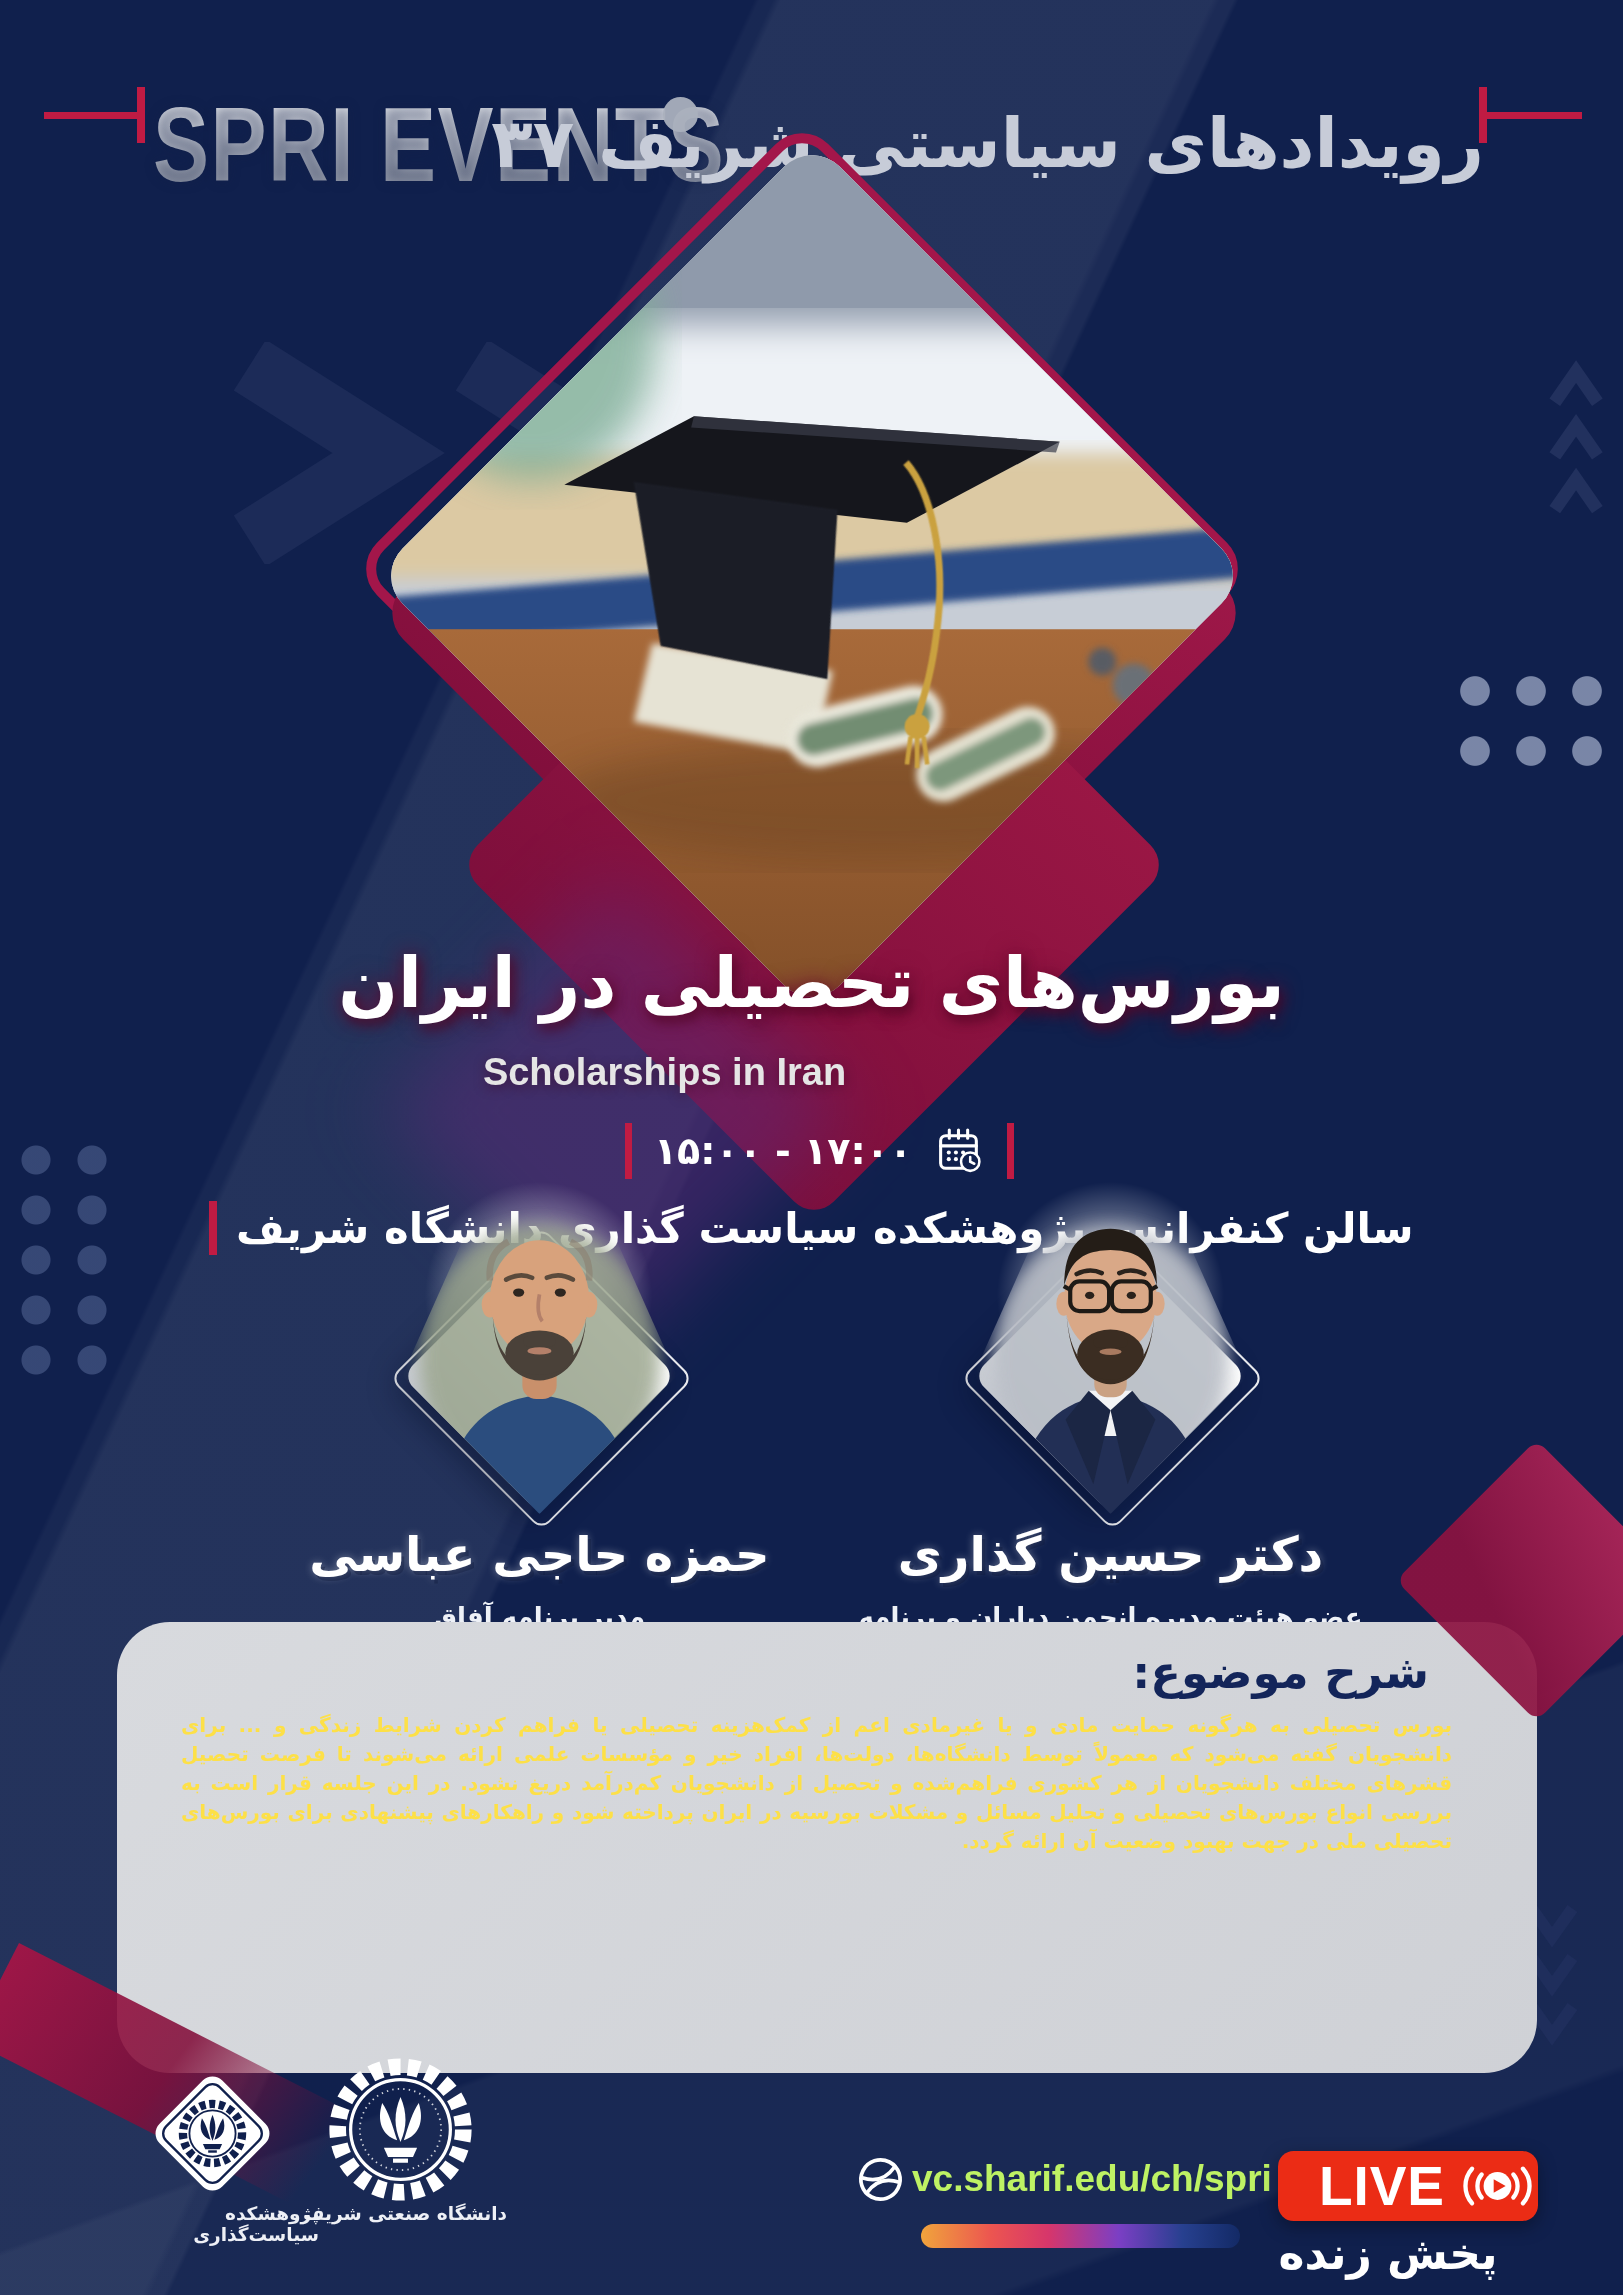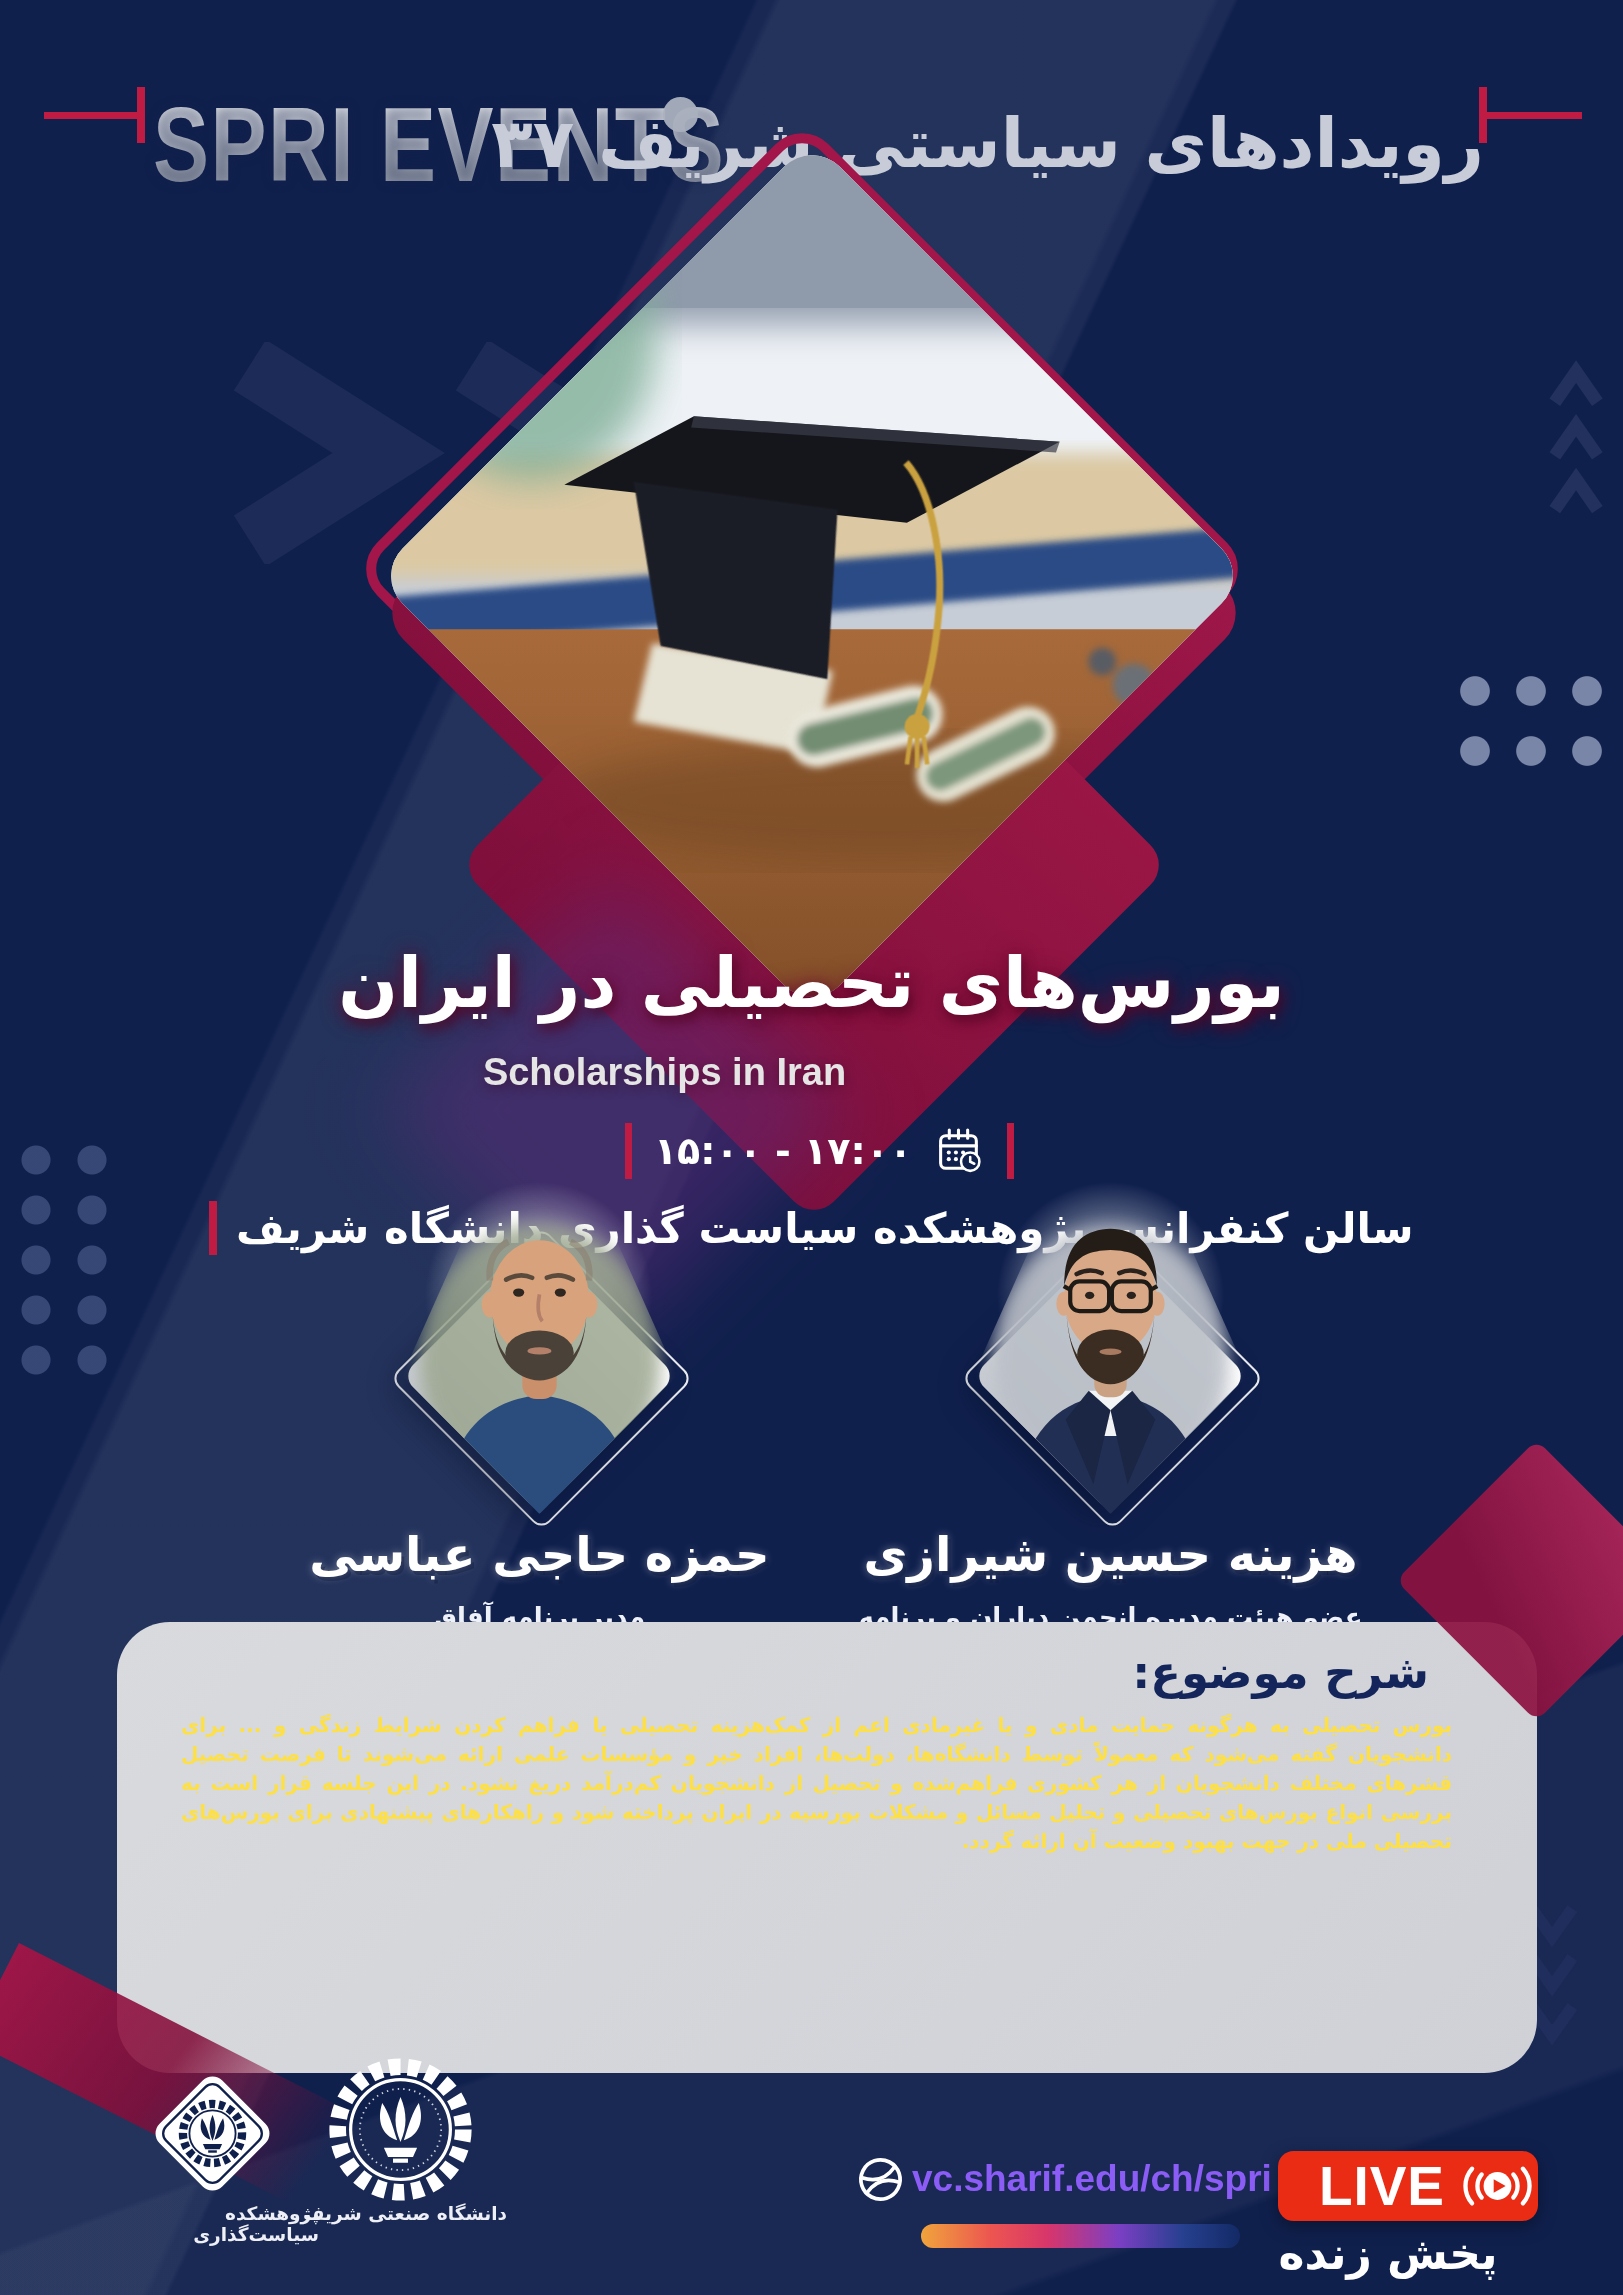--- a/index.html
+++ b/index.html
@@ -273,7 +273,7 @@
 
 <div class="abs spk-name" style="left:285px;top:1526px;">حمزه حاجی عباسی</div>
 <div class="abs spk-role" style="left:285px;top:1602px;">مدیر برنامه آفاق</div>
-<div class="abs spk-name" style="left:856px;top:1526px;">هزینه حسین شیرازی</div>
+<div class="abs spk-name" style="left:856px;top:1526px;">دکتر حسین گذاری</div>
 <div class="abs spk-role" style="left:856px;top:1602px;">عضو هیئت مدیره انجمن دیاران و برنامه آفاق</div>
 
 <div class="abs desc-box"></div>

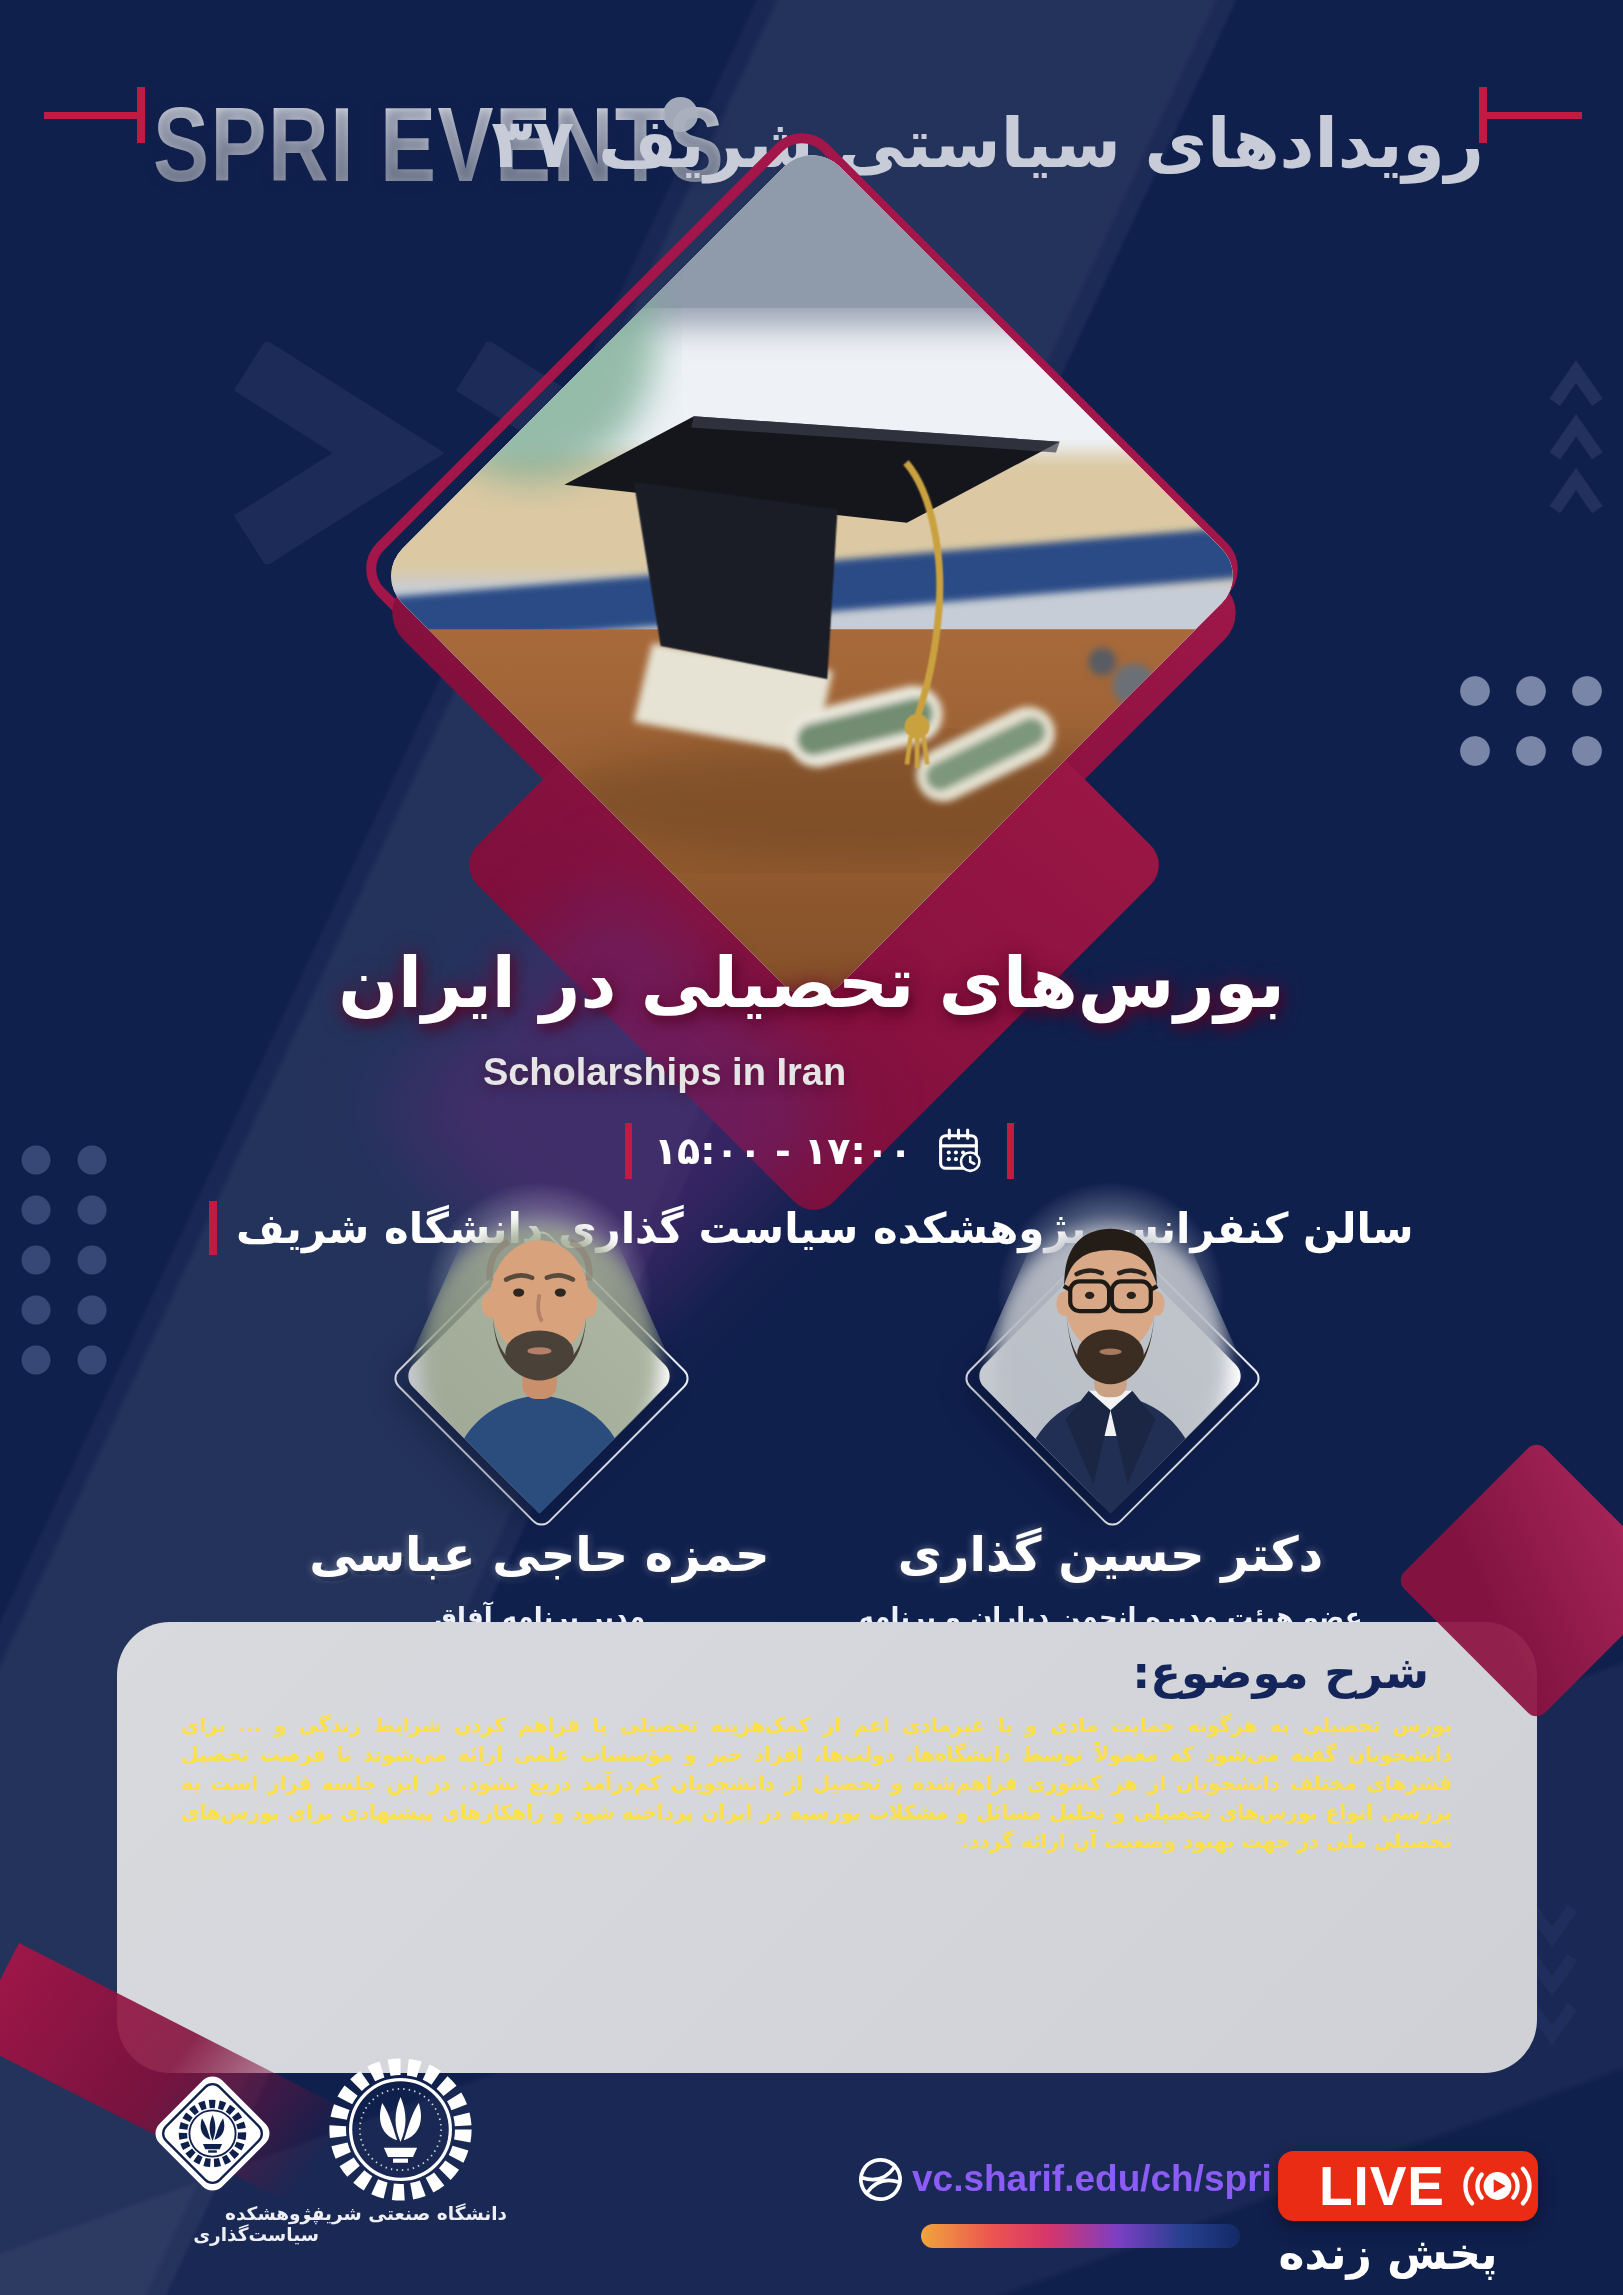--- a/index.html
+++ b/index.html
@@ -69,7 +69,7 @@
     background:linear-gradient(100deg,rgba(164,21,70,.95) 0%,rgba(130,14,58,.88) 50%,rgba(100,10,45,0) 95%);}
   
   .logo-label{width:213px;text-align:right;direction:rtl;font-size:18.5px;font-weight:bold;color:#eef0f6;top:2203px;}
-  .url-text{left:912px;top:2158px;font-size:37px;font-weight:bold;color:#8b5cf6;letter-spacing:0;
+  .url-text{left:912px;top:2158px;font-size:37px;font-weight:bold;color:#bef264;letter-spacing:0;
     font-family:"Liberation Sans","DejaVu Sans",sans-serif;}
   .grad-bar{left:921px;top:2224px;width:319px;height:24px;border-radius:12px;
     background:linear-gradient(90deg,#f0a43c 0%,#ec5550 22%,#d6366b 40%,#7b3fc4 62%,#27408f 82%,#132a66 100%);}

